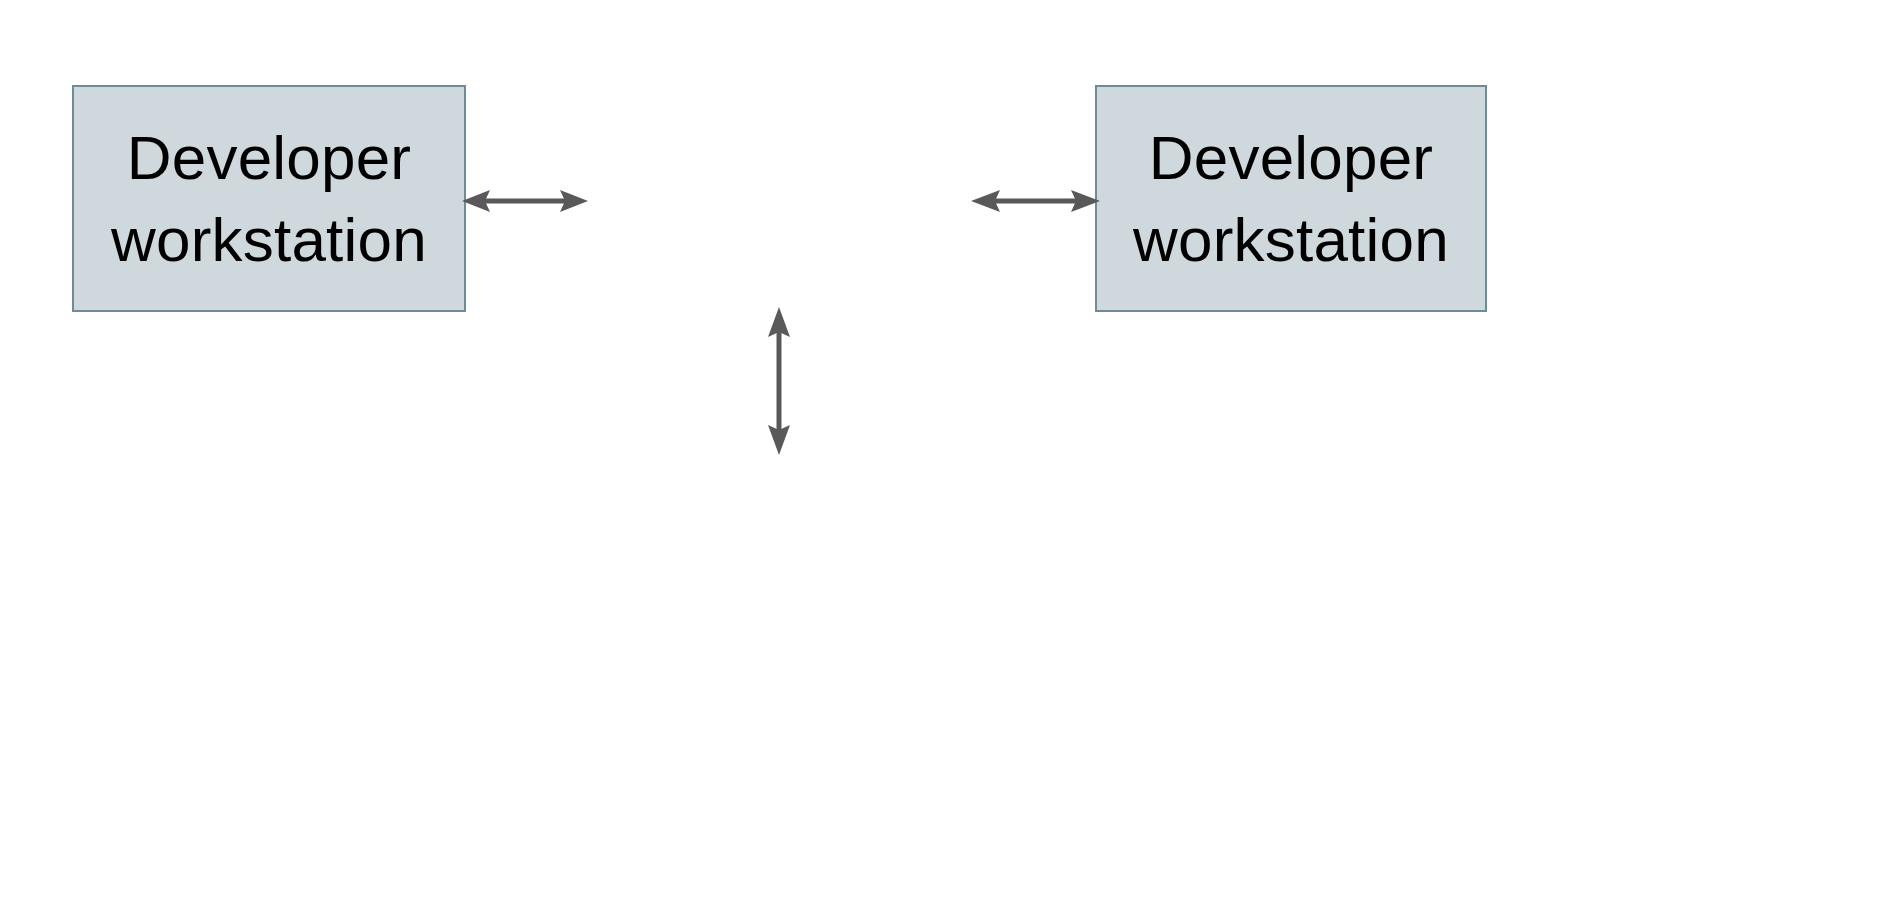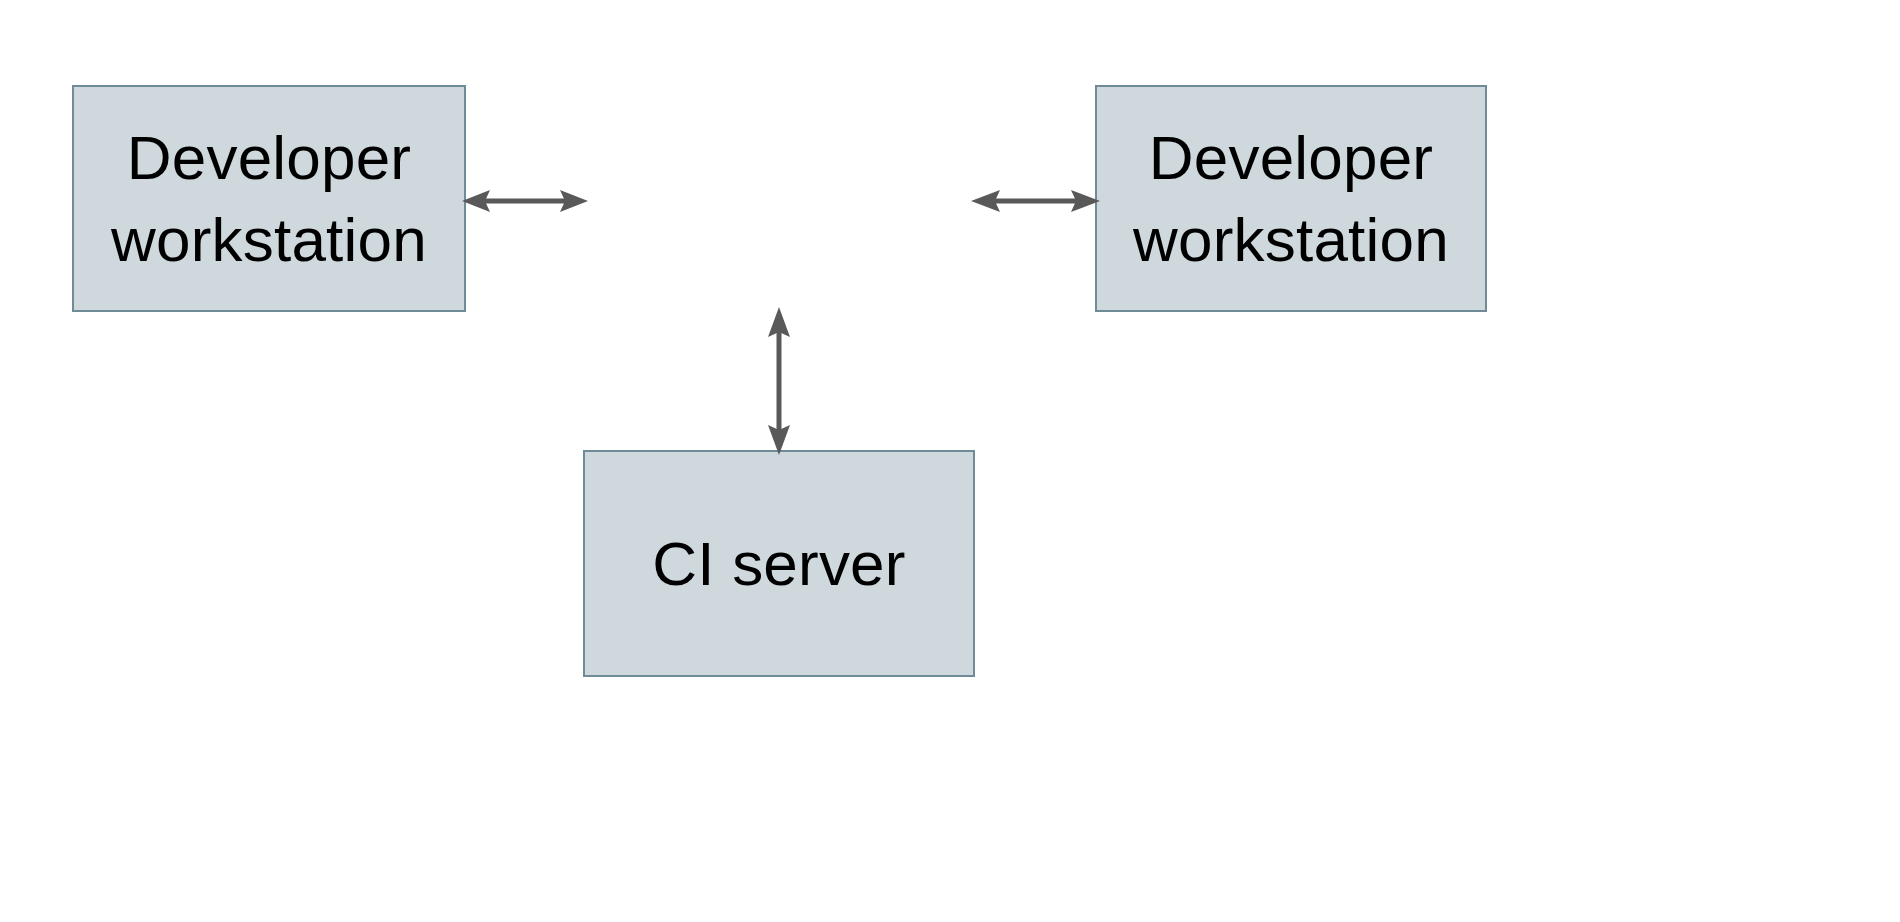--- a/index.html
+++ b/index.html
@@ -70,9 +70,6 @@
 workstation</span>
   </div>
 
-  <div class="node" id="node-ci">
-    <span class="label">CI server</span>
-  </div>
 
   <div class="edge" id="edge-left-shared">
     <svg viewBox="0 0 130 66" preserveAspectRatio="none">

